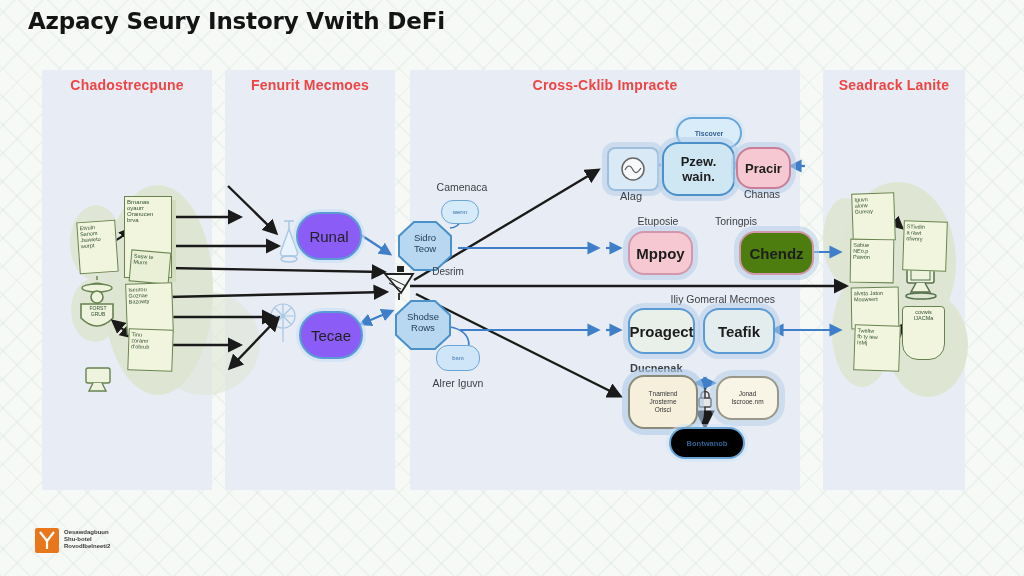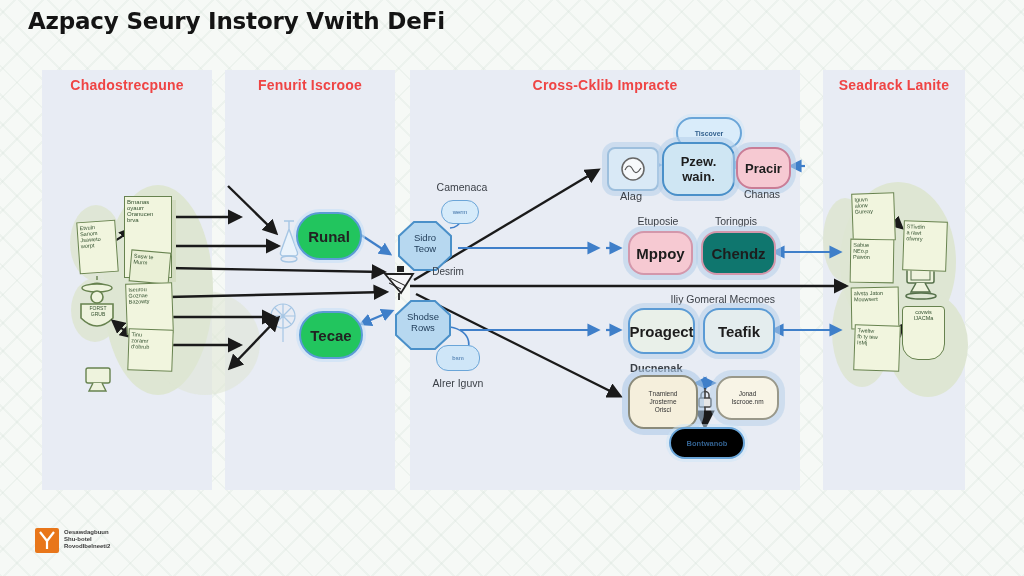--- a/index.html
+++ b/index.html
@@ -45,7 +45,7 @@
 <div class="panel" style="left:823px;width:142px"></div>
 
 <div class="hdr" style="left:42px;width:170px">Chadostrecpune</div>
-<div class="hdr" style="left:225px;width:170px">Fenurit Iscrooe</div>
+<div class="hdr" style="left:225px;width:170px">Fenurit Mecmoes</div>
 <div class="hdr" style="left:410px;width:390px">Cross-Cklib Impracte</div>
 <div class="hdr" style="left:823px;width:142px">Seadrack Lanite</div>
 

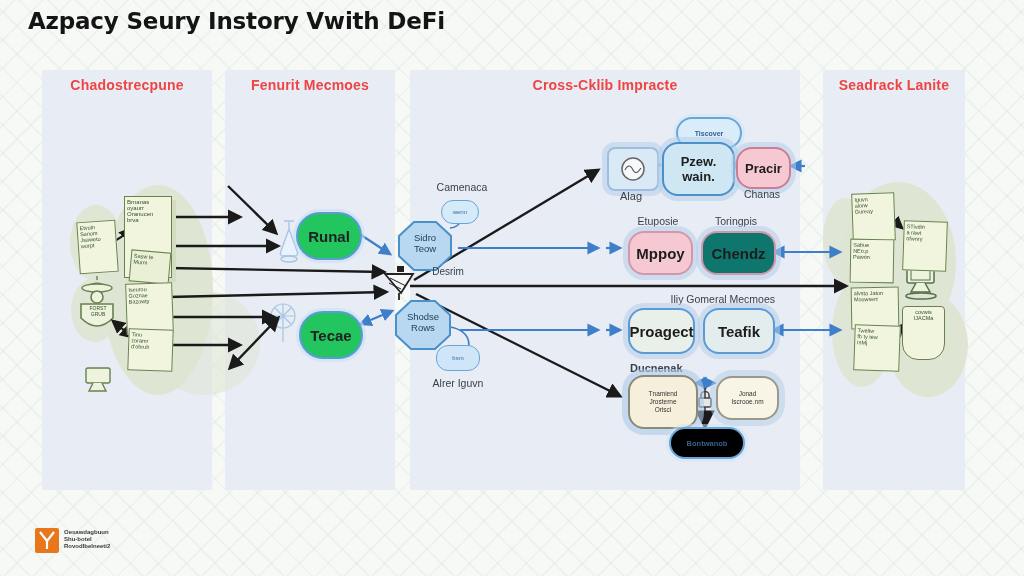--- a/index.html
+++ b/index.html
@@ -18,8 +18,8 @@
          font-family:"DejaVu Sans","Liberation Sans",sans-serif;letter-spacing:-.2px}
   .pre{white-space:pre-line}
   .cnode{position:absolute;display:flex;align-items:center;justify-content:center;
-         background:#22c55e;border:2px solid #5b9bd5;border-radius:24px;
-         font-size:15px;font-weight:700;color:#222;box-shadow:0 0 0 3px rgba(200,225,246,.6)}
+         background:#8b5cf6;border:2px solid #5b9bd5;border-radius:24px;
+         font-size:15px;font-weight:400;color:#222;box-shadow:0 0 0 3px rgba(200,225,246,.6)}
   .box{position:absolute;display:flex;align-items:center;justify-content:center;text-align:center;
        font-weight:700;color:#1d1d1d;box-shadow:0 0 0 5px rgba(180,207,234,.55);border-radius:16px}
   .lbl{position:absolute;font-size:10.5px;color:#3a3f46;text-align:center}

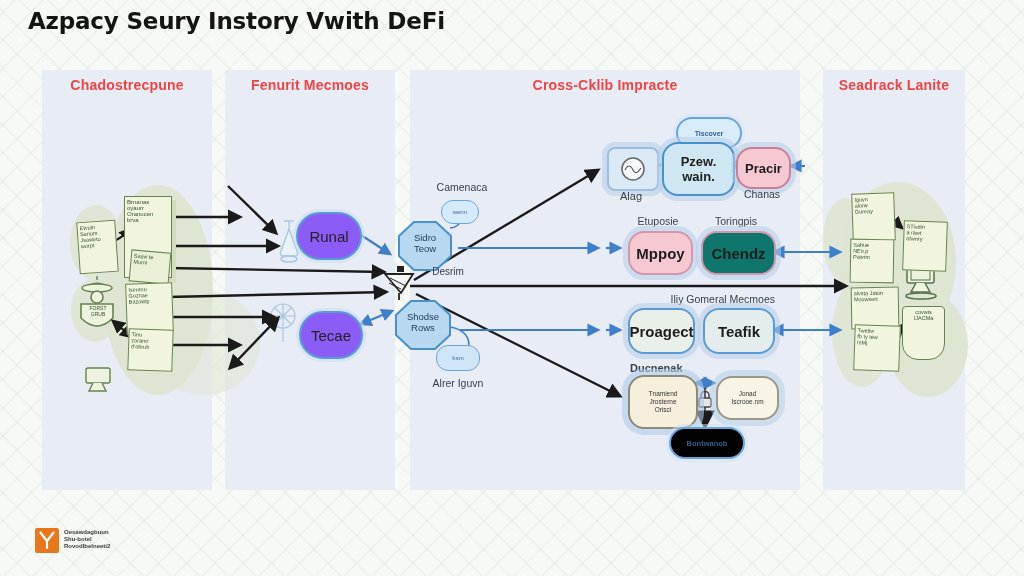--- a/index.html
+++ b/index.html
@@ -213,7 +213,7 @@
 <div class="lbl" style="left:626px;top:215px;width:64px">Etuposie</div>
 <div class="lbl" style="left:700px;top:215px;width:72px">Toringpis</div>
 <div class="box" style="left:628px;top:231px;width:61px;height:40px;background:#f6c9d2;border:2px solid #d397ab;font-size:15px">Mppoy</div>
-<div class="box" style="left:701px;top:231px;width:71px;height:40px;background:#0f766e;border:2px solid #d397ab;font-size:15px">Chendz</div>
+<div class="box" style="left:739px;top:231px;width:71px;height:40px;background:#4d7c0f;border:2px solid #d397ab;font-size:15px">Chendz</div>
 
 <div class="lbl" style="left:615px;top:293px;width:160px;text-align:right">Iliy Gomeral Mecmoes</div>
 <div class="box" style="left:628px;top:308px;width:63px;height:42px;background:#e9f0e9;border:2px solid #5b9bd5;font-size:15px">Proagect</div>

